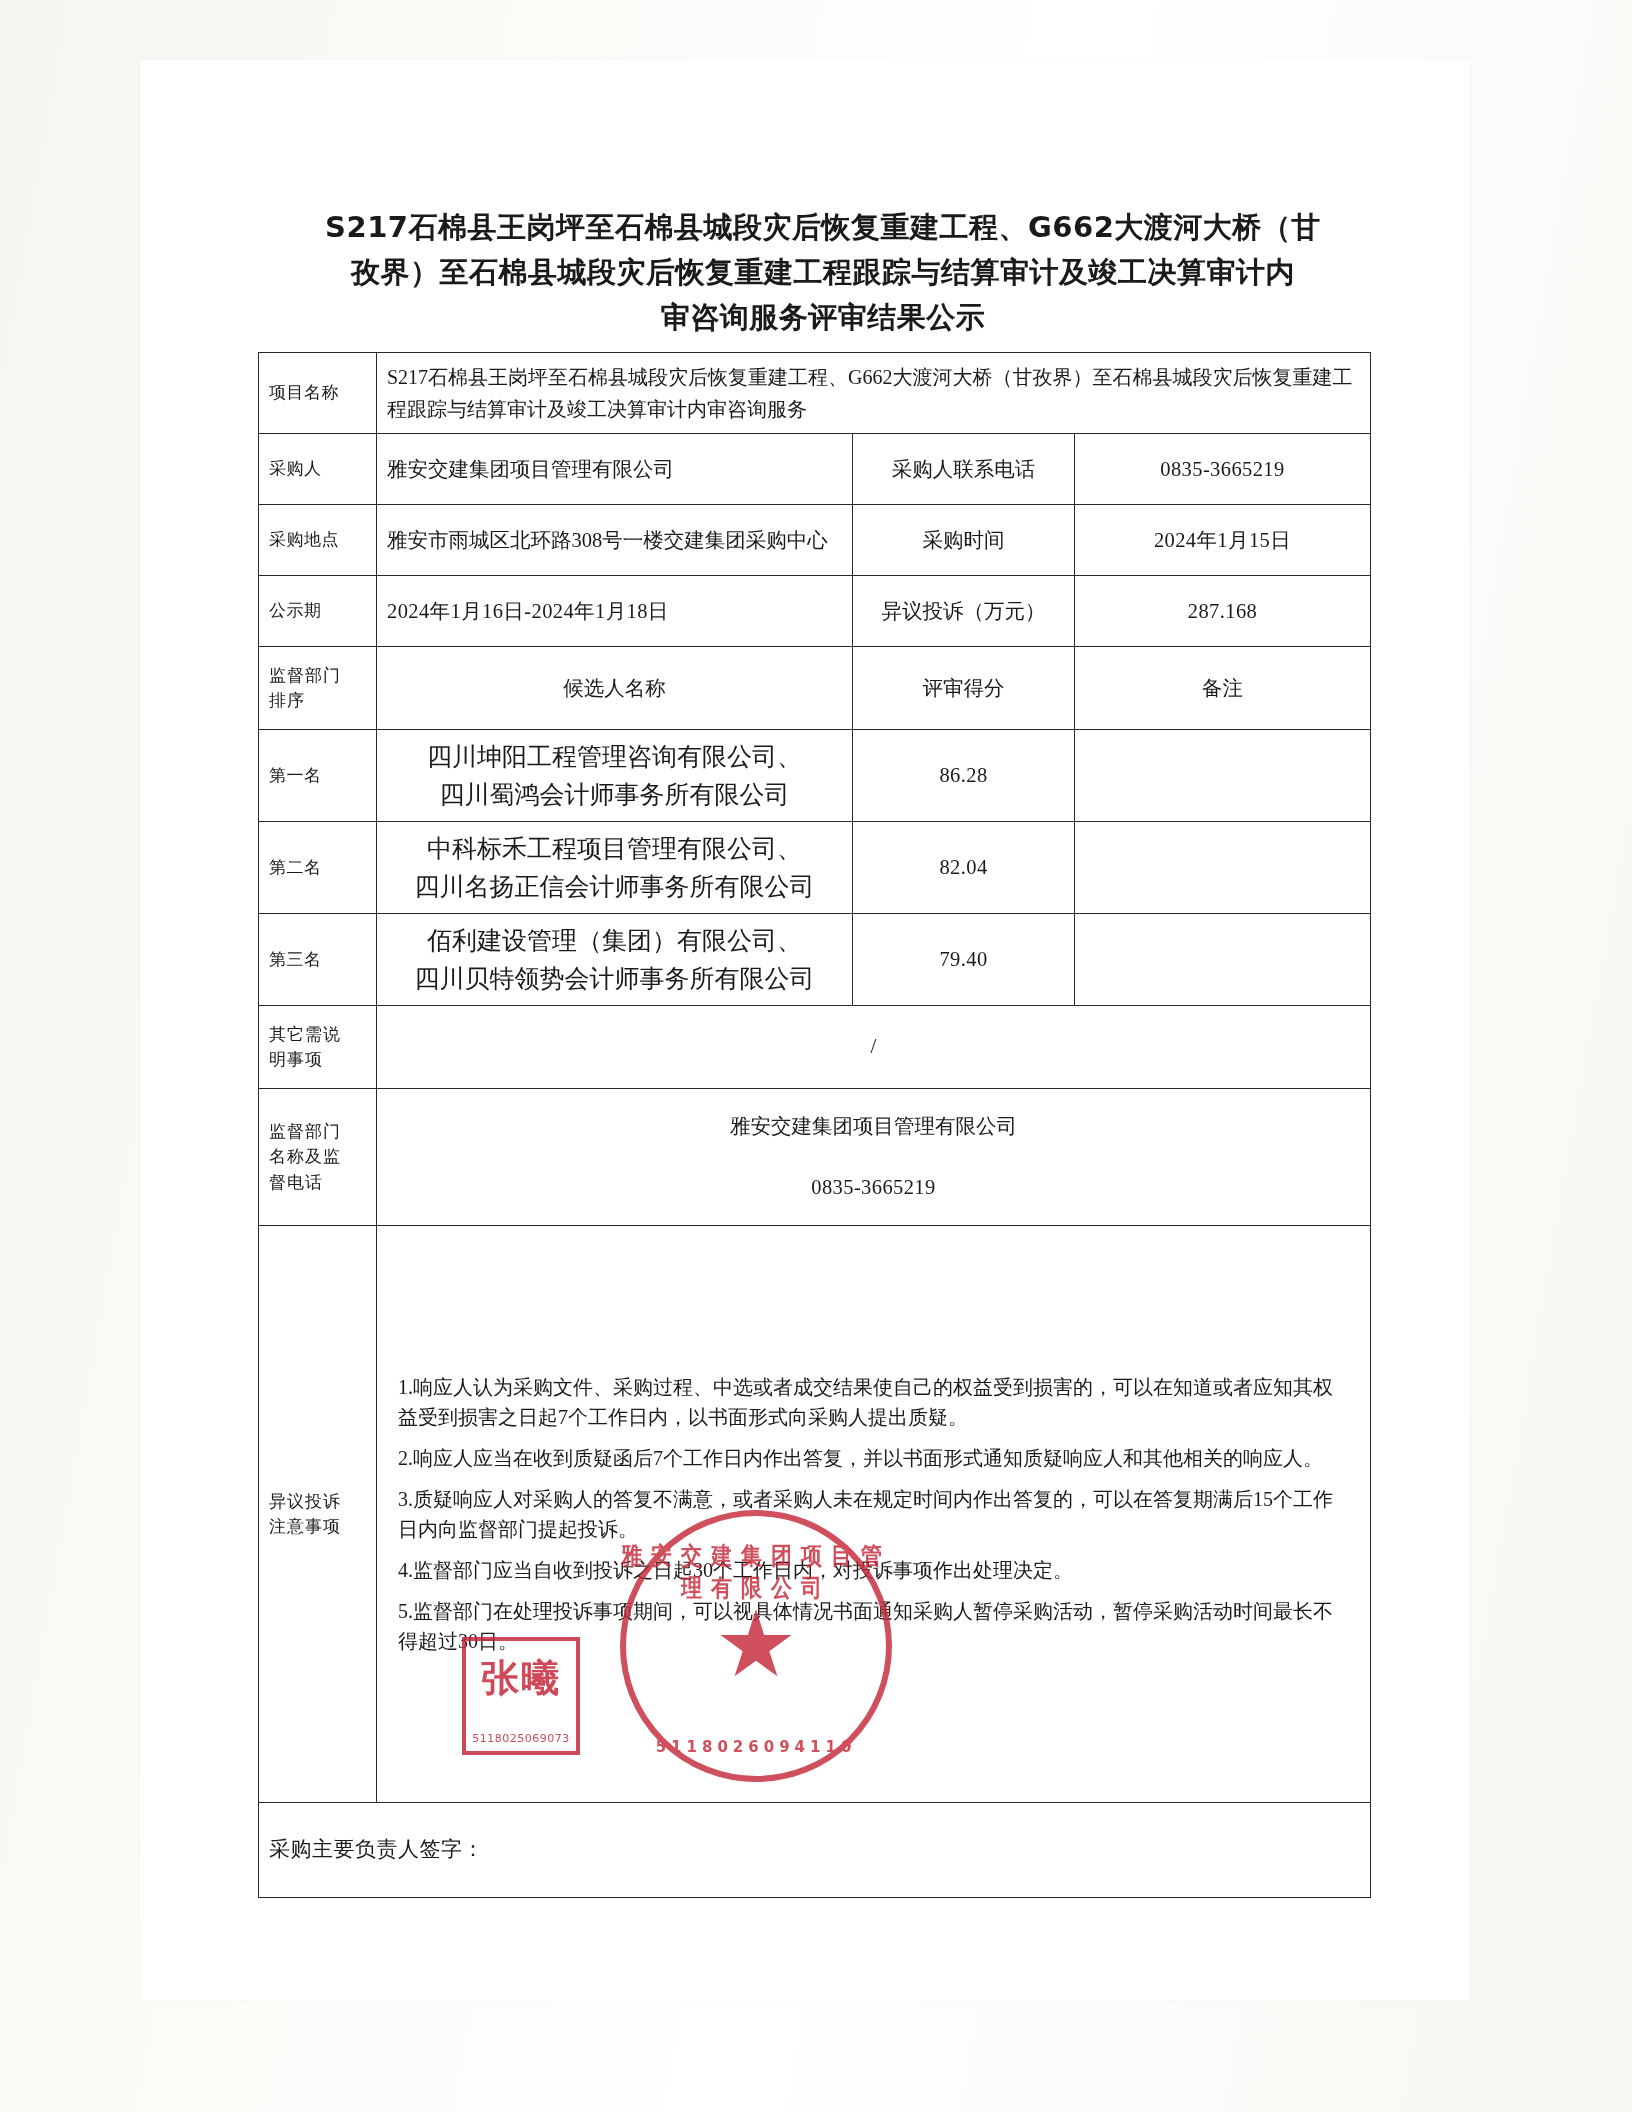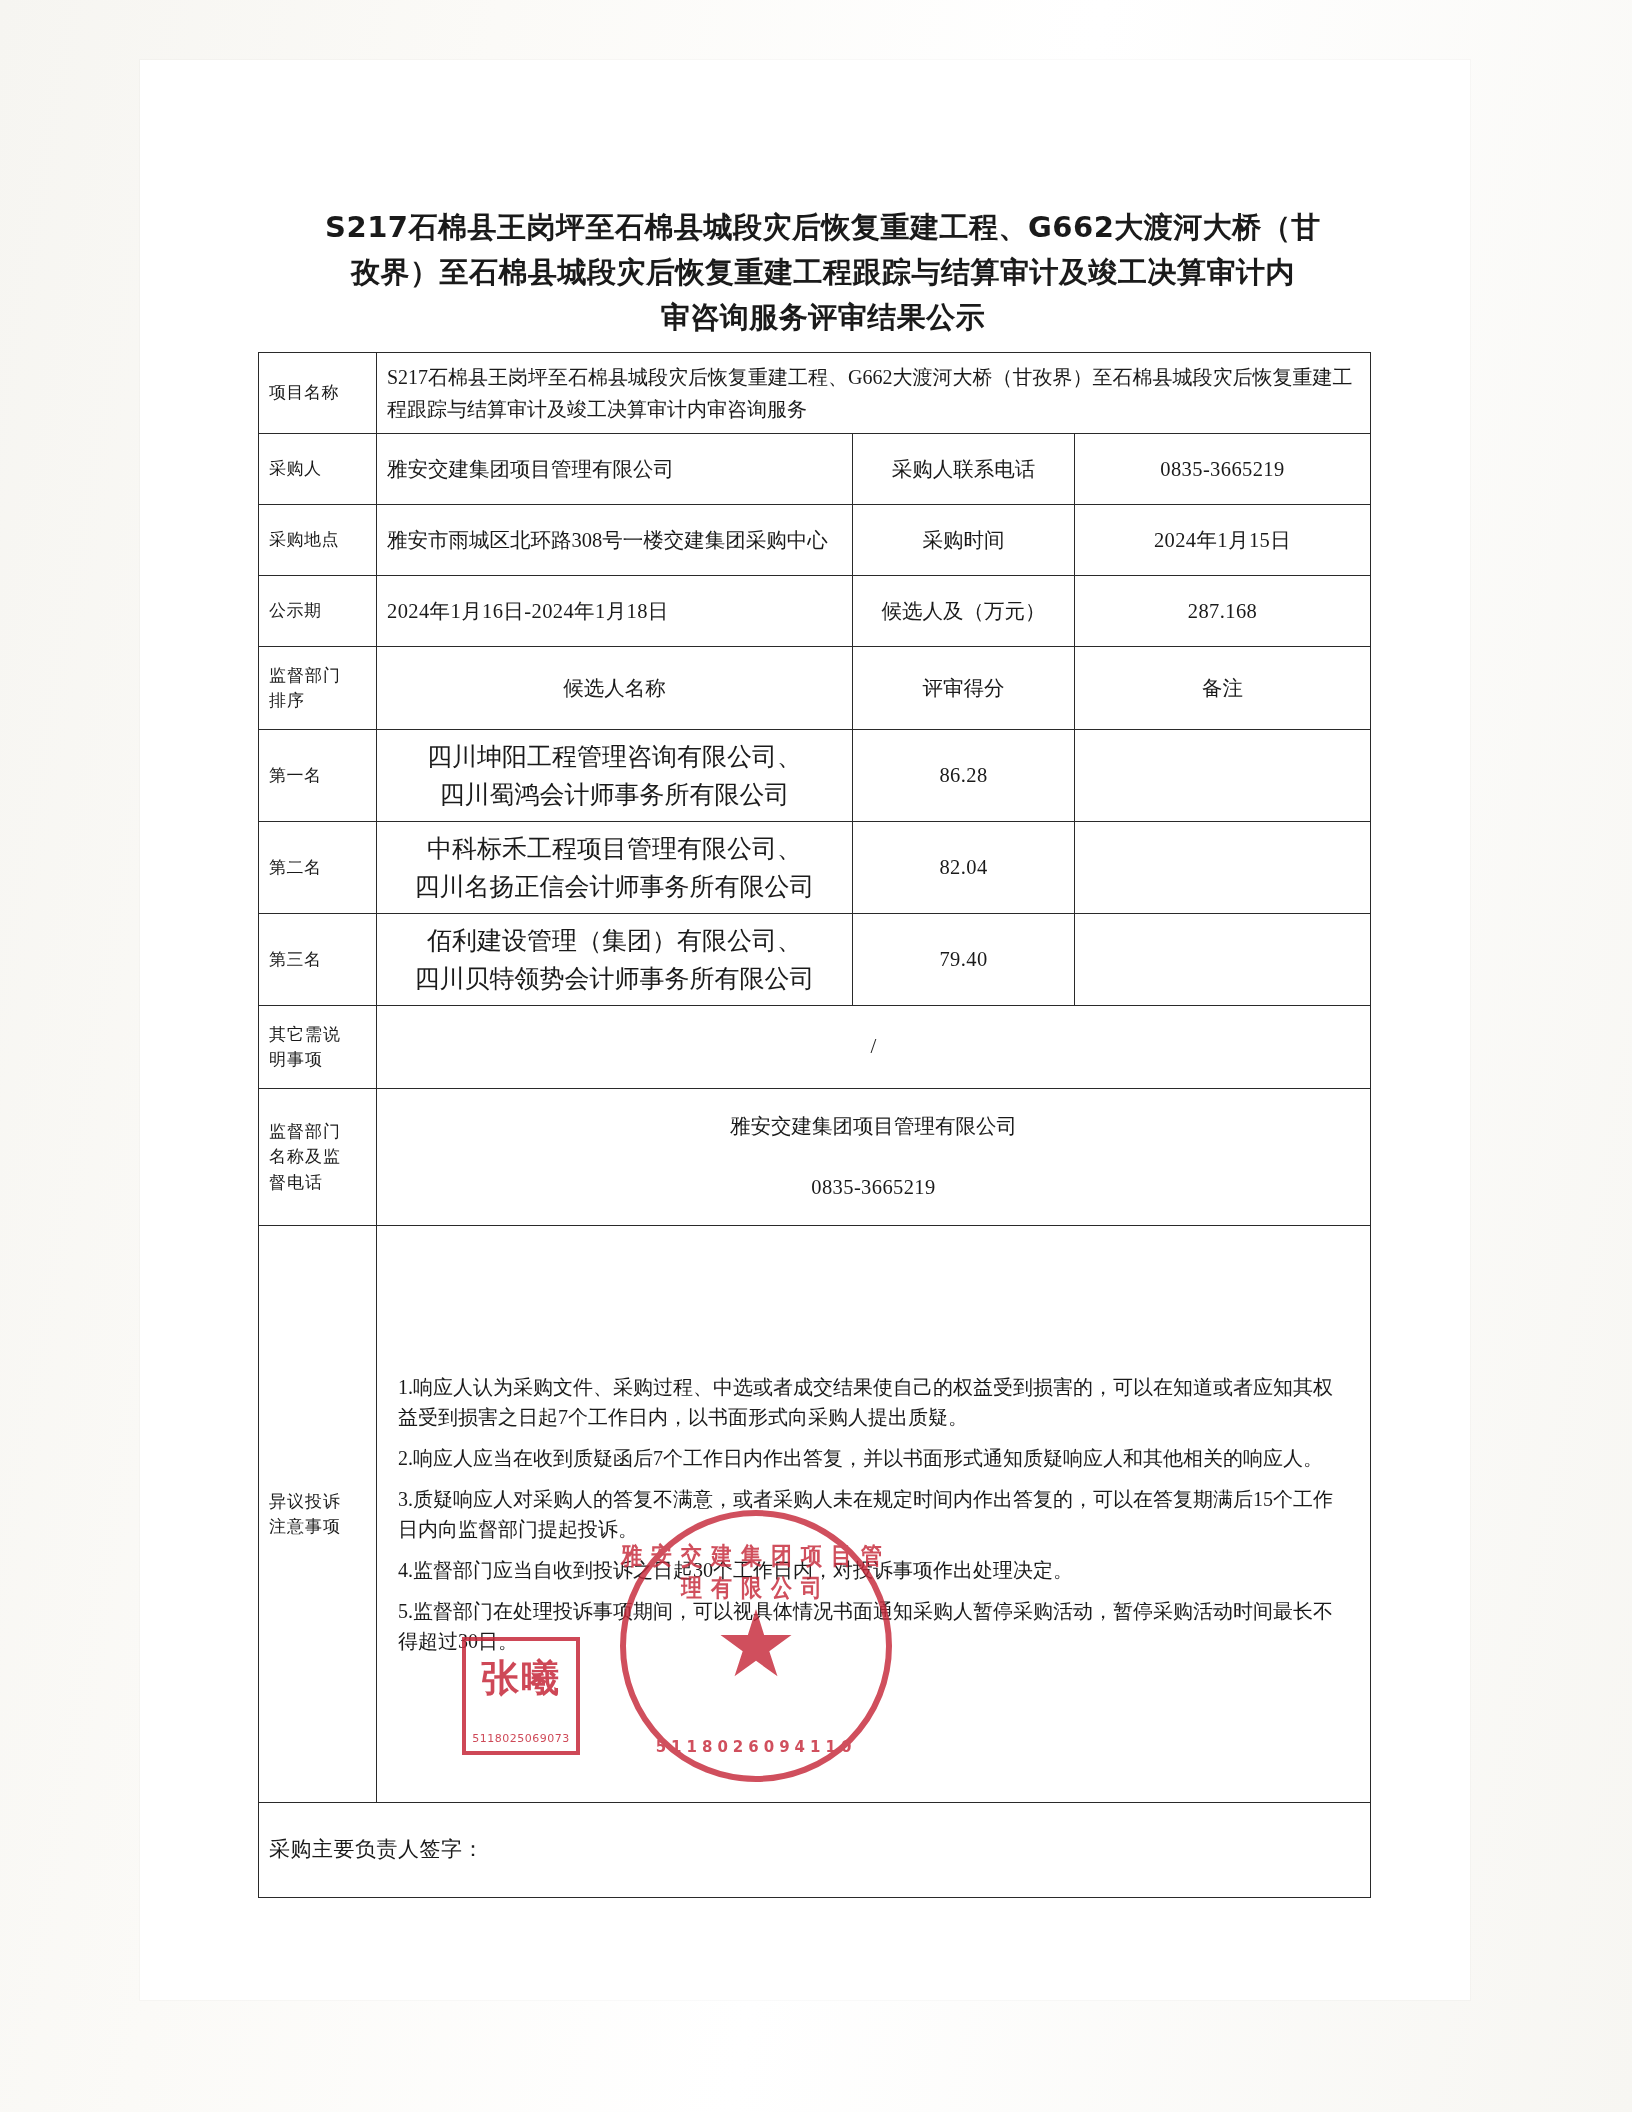--- a/index.html
+++ b/index.html
@@ -217,7 +217,7 @@
       <tr>
         <td class="lbl">公示期</td>
         <td class="val-left num" style="height:54px">2024年1月16日-2024年1月18日</td>
-        <td class="val-center">候选人及（万元）</td>
+        <td class="val-center">异议投诉（万元）</td>
         <td class="val-center num">287.168</td>
       </tr>
       <tr>

